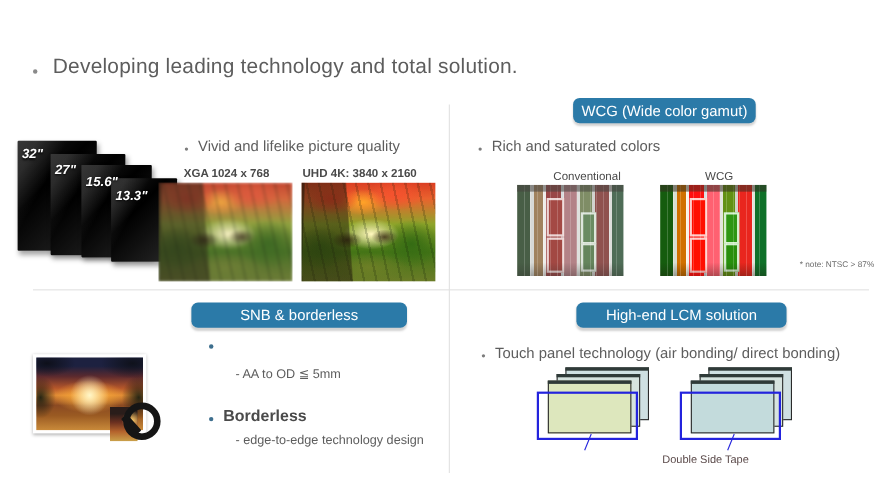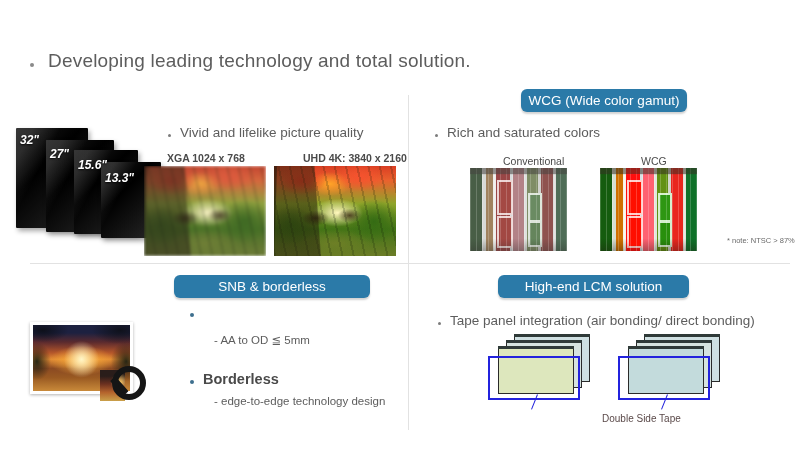--- a/index.html
+++ b/index.html
@@ -88,7 +88,7 @@
     white-space: nowrap;
   }
   .cap.c-xga { left: 167px; top: 152px; font-weight: bold; }
-  .cap.c-uhd { left: 275px; top: 152px; font-weight: bold; margin-left: 28px; }
+  .cap.c-uhd { left: 275px; top: 152px; font-weight: bold; }
 
   .photo {
     position: absolute;

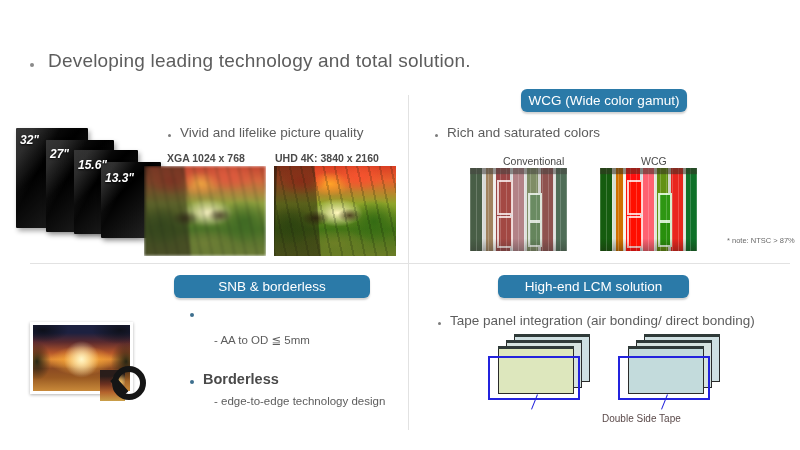--- a/index.html
+++ b/index.html
@@ -62,7 +62,7 @@
   .pill.p4k      { left: 174px; top: 89px;  width: 196px; }
   .pill.pwcg     { left: 521px; top: 89px;  width: 166px; }
   .pill.psnb     { left: 174px; top: 275px; width: 196px; }
-  .pill.plcm     { left: 498px; top: 275px; width: 191px; }
+  .pill.plcm     { left: 524px; top: 275px; width: 191px; }
 
   
   .bullet-line {

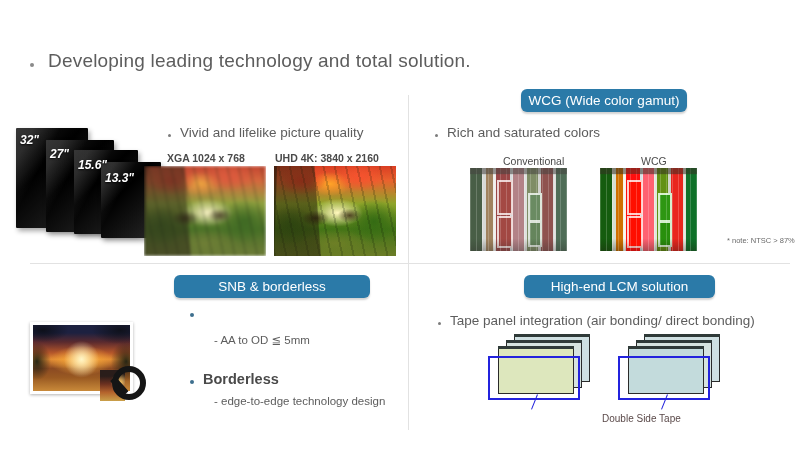--- a/index.html
+++ b/index.html
@@ -414,7 +414,7 @@
 
   <div class="bullet-line b-lcm">
     <span class="dot"></span>
-    <span>Tape panel integration (air bonding/ direct bonding)</span>
+    <span>Touch panel technology (air bonding/ direct bonding)</span>
   </div>
 
   <div class="lcm">

